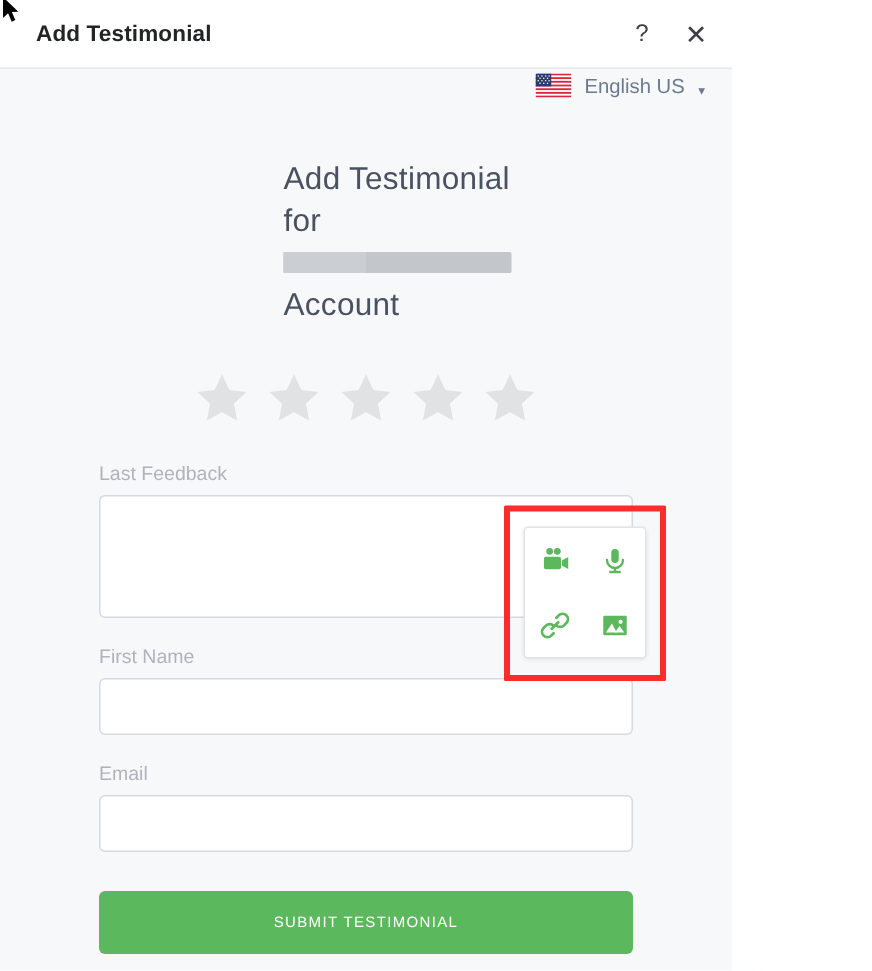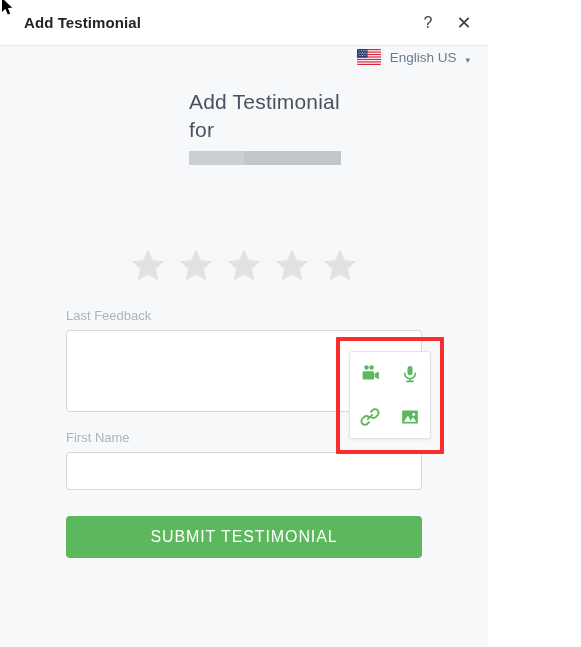--- a/index.html
+++ b/index.html
@@ -100,7 +100,7 @@
   .heading-wrap {
     position: absolute;
     left: 0; right: 0;
-    top: 42px;
+    top: 60px;
     padding: 0 120px;
     text-align: left;
   }

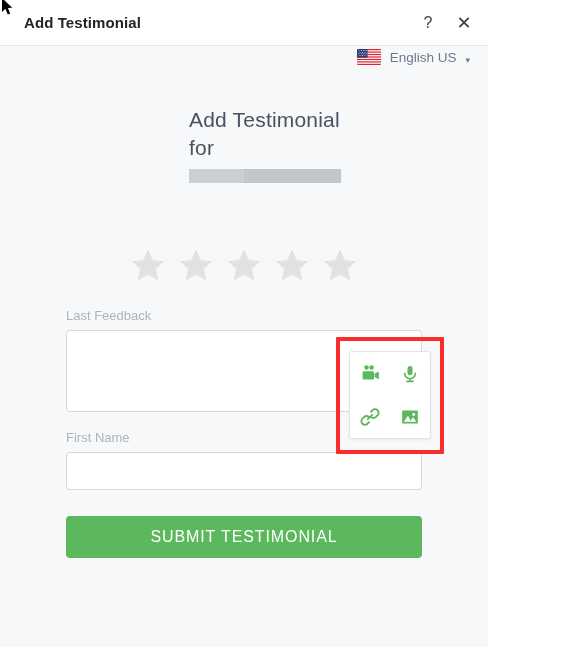--- a/index.html
+++ b/index.html
@@ -304,6 +304,7 @@
     <div class="heading-wrap">
       <div class="heading">Add Testimonial for</div>
       <div class="heading" style="padding-left:69px;"><span class="redact"></span></div>
+      <div class="heading">Account</div>
     </div>
 
     <div class="stars">

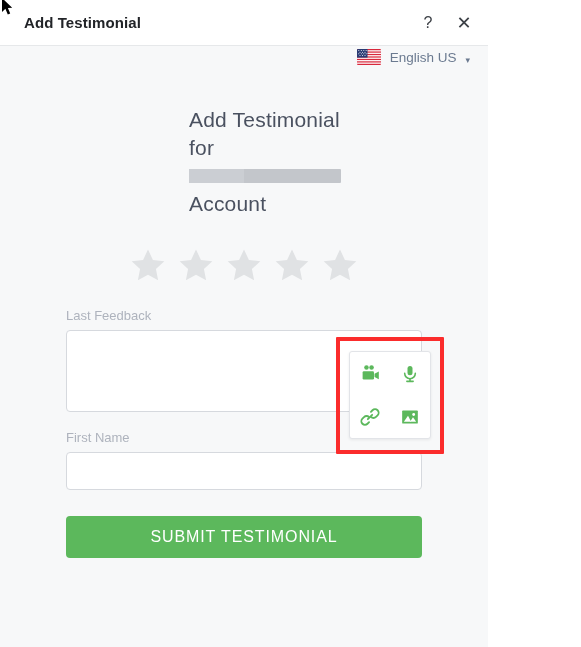--- a/index.html
+++ b/index.html
@@ -375,6 +375,10 @@
         </div>
       </div>
 
+      <div class="email-block">
+        <label class="field-label">Email</label>
+        <input class="text-input" type="text" placeholder="" style="">
+      </div>
 
       <button class="submit">SUBMIT TESTIMONIAL</button>
 

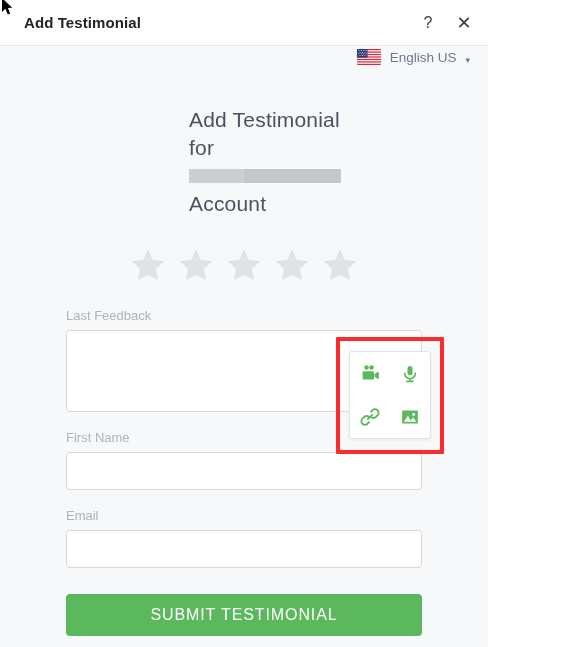--- a/index.html
+++ b/index.html
@@ -243,7 +243,7 @@
     background: #5cb85c;
     color: #ffffff;
     font-family: "Liberation Sans", sans-serif;
-    font-size: 16px;
+    font-size: 10px;
     letter-spacing: .9px;
     cursor: pointer;
   }

